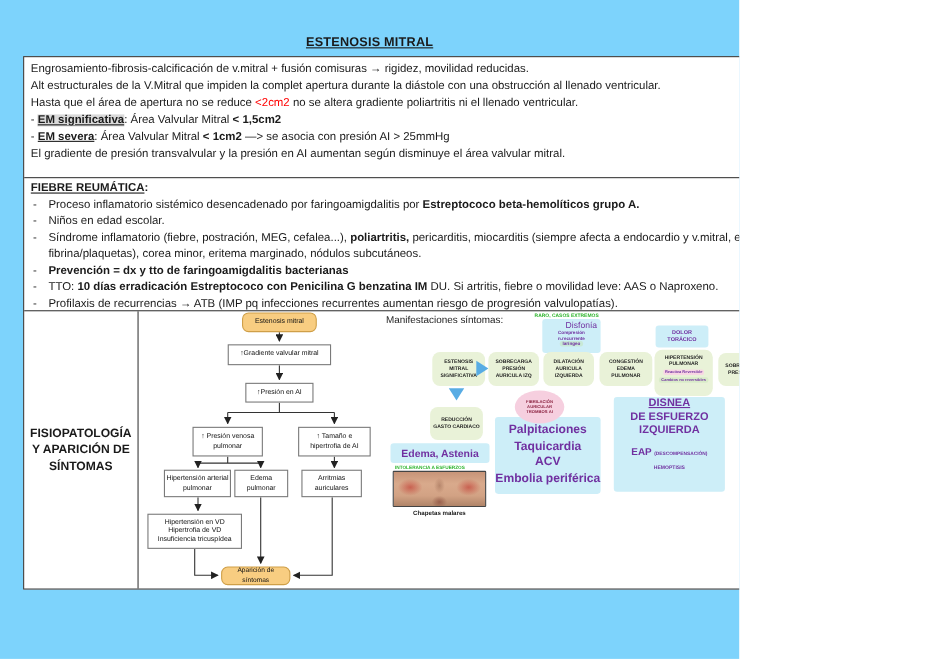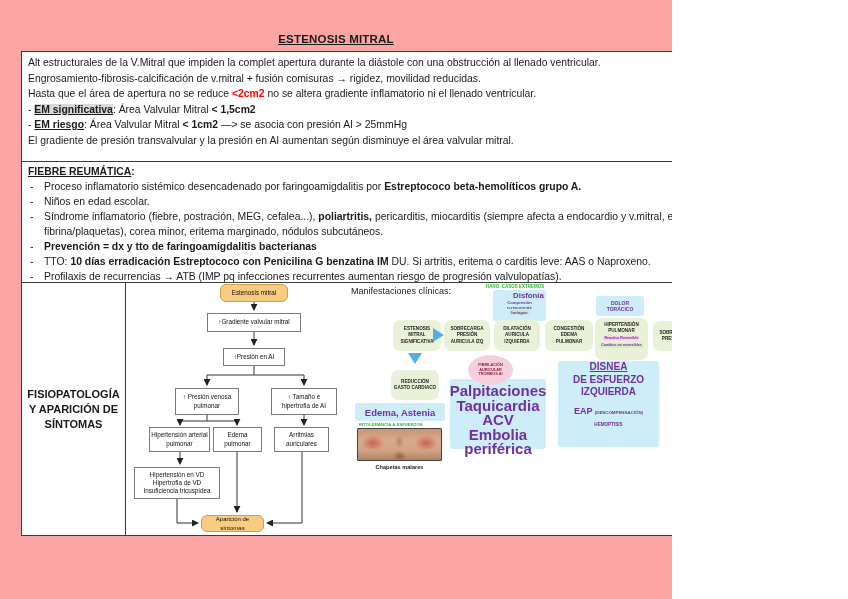--- a/index.html
+++ b/index.html
@@ -5,7 +5,7 @@
   * { box-sizing: border-box; margin: 0; padding: 0; }
   html,body { background:#fff; }
   body { font-family: "Liberation Sans", sans-serif; color:#1a1a1a; }
-  #page { position:relative; width:672px; height:599px; background:#fca5a5; overflow:hidden; }
+  #page { position:relative; width:672px; height:599px; background:#7dd3fc; overflow:hidden; }
 
   
   #doc-title { position:absolute; top:33px; left:0; width:100%; text-align:center;

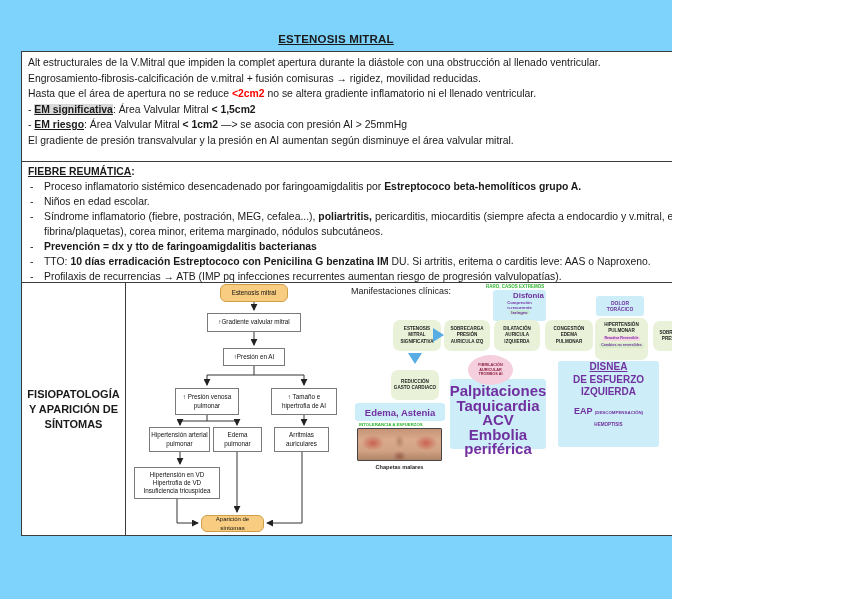--- a/index.html
+++ b/index.html
@@ -118,8 +118,8 @@
       <div class="ccell">
 
         <div id="rowA">
+          <div><span>Engrosamiento-fibrosis-calcificación de v.mitral + fusión comisuras → rigidez, movilidad reducidas.</span></div>
           <div><span>Alt estructurales de la V.Mitral que impiden la complet apertura durante la diástole con una obstrucción al llenado ventricular.</span></div>
-          <div><span>Engrosamiento-fibrosis-calcificación de v.mitral + fusión comisuras → rigidez, movilidad reducidas.</span></div>
           <div><span>Hasta que el área de apertura no se reduce </span><span class="red">&lt;2cm2</span><span> no se altera gradiente inflamatorio ni el llenado ventricular.</span></div>
           <div><span>- </span><span class="b u hl">EM significativa</span><span>: Área Valvular Mitral </span><span class="b">&lt; 1,5cm2</span></div>
           <div><span>- </span><span class="b u">EM riesgo</span><span>: Área Valvular Mitral </span><span class="b">&lt; 1cm2</span><span>  —&gt; se asocia con presión AI &gt; 25mmHg</span></div>

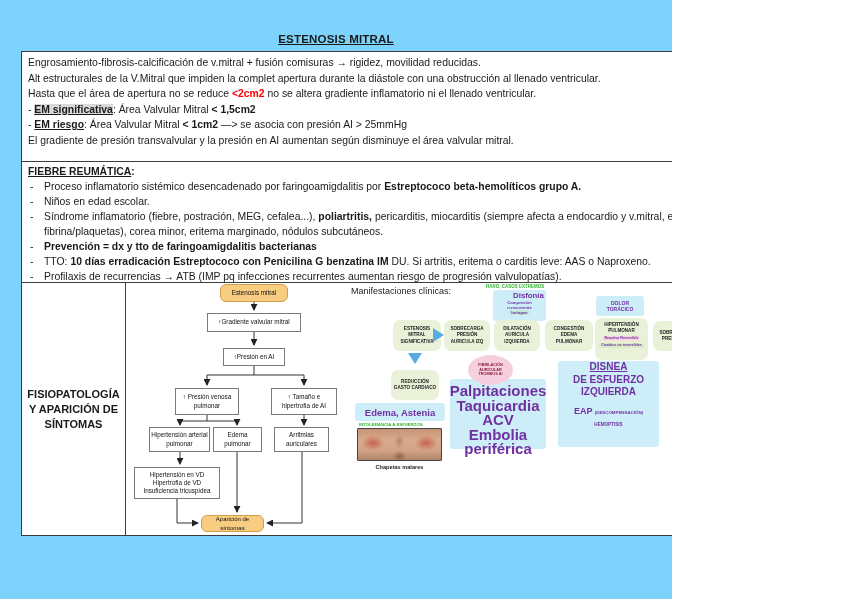--- a/index.html
+++ b/index.html
@@ -25,7 +25,7 @@
 
   .b { font-weight:bold; }
   .u { text-decoration:underline; }
-  .red { color:#ff0000; font-weight:bold; }
+  .red { color:#ff0000; font-weight:normal; }
   .hl { background:#d9d9d9; }
   .bullet { display:flex; }
   .bullet .dash { width:16px; min-width:16px; padding-left:2px; }

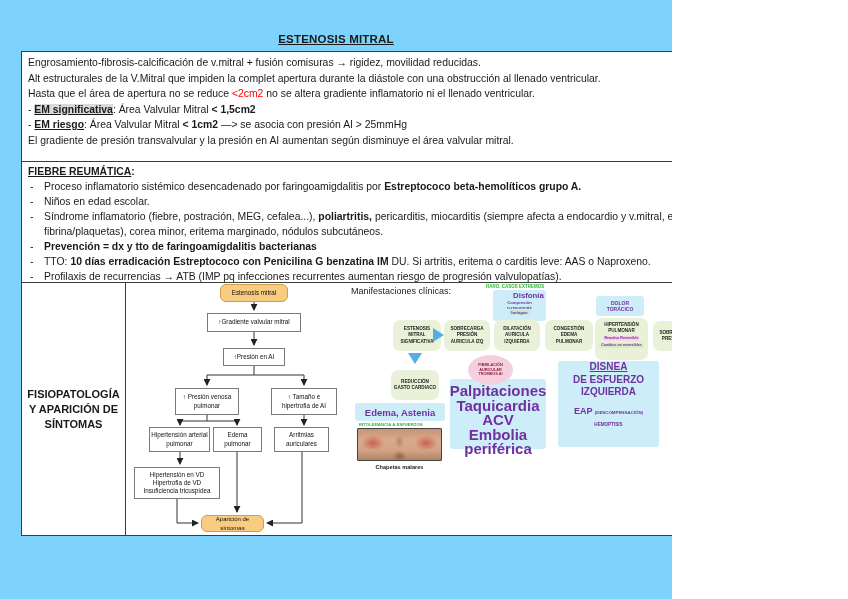--- a/index.html
+++ b/index.html
@@ -120,7 +120,7 @@
         <div id="rowA">
           <div><span>Engrosamiento-fibrosis-calcificación de v.mitral + fusión comisuras → rigidez, movilidad reducidas.</span></div>
           <div><span>Alt estructurales de la V.Mitral que impiden la complet apertura durante la diástole con una obstrucción al llenado ventricular.</span></div>
-          <div><span>Hasta que el área de apertura no se reduce </span><span class="red">&lt;2cm2</span><span> no se altera gradiente inflamatorio ni el llenado ventricular.</span></div>
+          <div><span>Hasta que el área de apertura no se reduce </span><span class="red">&lt;2cm2</span><span> no se altera gradiente poliartritis ni el llenado ventricular.</span></div>
           <div><span>- </span><span class="b u hl">EM significativa</span><span>: Área Valvular Mitral </span><span class="b">&lt; 1,5cm2</span></div>
           <div><span>- </span><span class="b u">EM riesgo</span><span>: Área Valvular Mitral </span><span class="b">&lt; 1cm2</span><span>  —&gt; se asocia con presión AI &gt; 25mmHg</span></div>
           <div><span>El gradiente de presión transvalvular y la presión en AI aumentan según disminuye el área valvular mitral.</span></div>

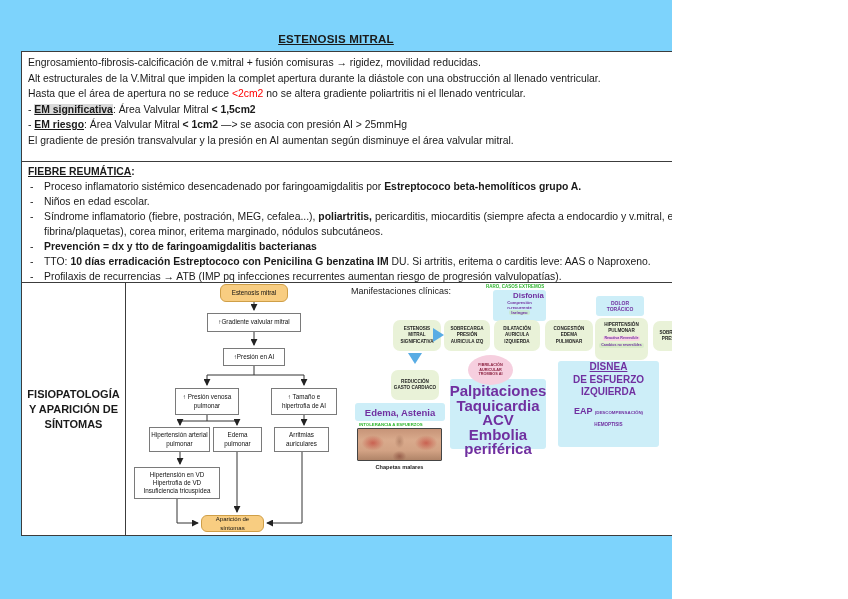--- a/index.html
+++ b/index.html
@@ -122,7 +122,7 @@
           <div><span>Alt estructurales de la V.Mitral que impiden la complet apertura durante la diástole con una obstrucción al llenado ventricular.</span></div>
           <div><span>Hasta que el área de apertura no se reduce </span><span class="red">&lt;2cm2</span><span> no se altera gradiente poliartritis ni el llenado ventricular.</span></div>
           <div><span>- </span><span class="b u hl">EM significativa</span><span>: Área Valvular Mitral </span><span class="b">&lt; 1,5cm2</span></div>
-          <div><span>- </span><span class="b u">EM riesgo</span><span>: Área Valvular Mitral </span><span class="b">&lt; 1cm2</span><span>  —&gt; se asocia con presión AI &gt; 25mmHg</span></div>
+          <div><span>- </span><span class="b u">EM severa</span><span>: Área Valvular Mitral </span><span class="b">&lt; 1cm2</span><span>  —&gt; se asocia con presión AI &gt; 25mmHg</span></div>
           <div><span>El gradiente de presión transvalvular y la presión en AI aumentan según disminuye el área valvular mitral.</span></div>
         </div>
 

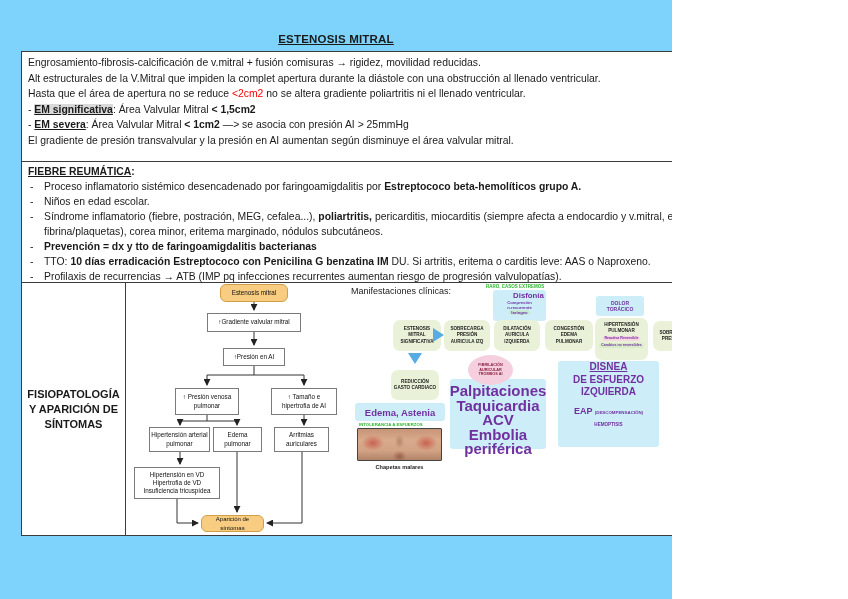--- a/index.html
+++ b/index.html
@@ -146,7 +146,7 @@
             </div>
           <div class="bullet">
               <span class="dash">-</span>
-              <span class="btxt"><span>TTO: </span><span class="b">10 días erradicación Estreptococo con Penicilina G benzatina IM</span><span> DU. Si artritis, eritema o carditis leve: AAS o Naproxeno.</span></span>
+              <span class="btxt"><span>TTO: </span><span class="b">10 días erradicación Estreptococo con Penicilina G benzatina IM</span><span> DU. Si artritis, fiebre o movilidad leve: AAS o Naproxeno.</span></span>
             </div>
           <div class="bullet">
               <span class="dash">-</span>

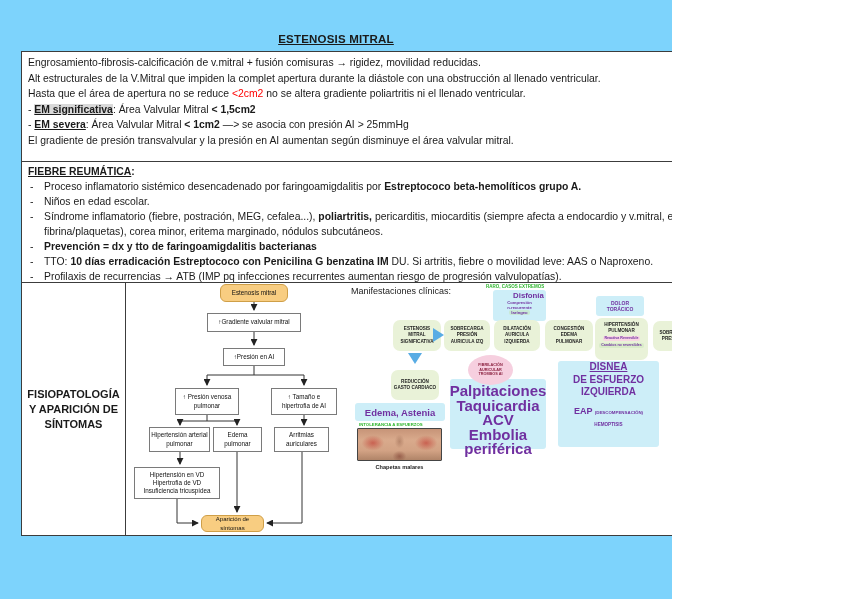--- a/index.html
+++ b/index.html
@@ -200,7 +200,7 @@
           </div>
           <div class="fcbox tan" style="left:75px;top:232px;width:63px;height:17px;font-size:6px;">Aparición de síntomas</div>
 
-          <div id="manif-title">Manifestaciones clínicas:</div>
+          <div id="manif-title">Manifestaciones síntomas:</div>
           <div id="raro-note" class="greennote">RARO, CASOS EXTREMOS</div>
 
           <div id="disfonia-box" class="bluebox">

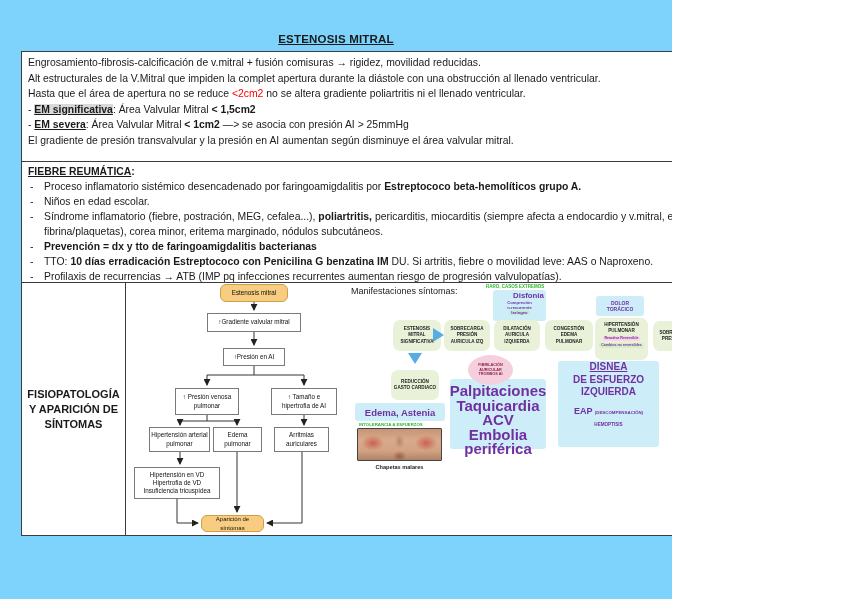--- a/index.html
+++ b/index.html
@@ -50,7 +50,7 @@
     display:flex; flex-direction:column; align-items:center; justify-content:center;
     text-align:center; font-weight:bold; font-size:4.6px; line-height:6.2px; padding:2px; }
   #disfonia-box { left:367px; top:7px; width:53px; height:31px; padding-top:1px; }
-  #disfonia-box .big { font-size:7.8px; font-weight:bold;margin-left:18px; }
+  #disfonia-box .big { font-size:7.8px; font-weight:normal;margin-left:18px; }
   #disfonia-box .tiny { font-size:4.2px; line-height:5px; font-weight:bold; }
   #disfonia-box .tinyhl { background:#c8e9d6; border-radius:2px; padding:0 2px; }
   #dolor-box { left:470px; top:13px; width:48px; height:20px; justify-content:center;

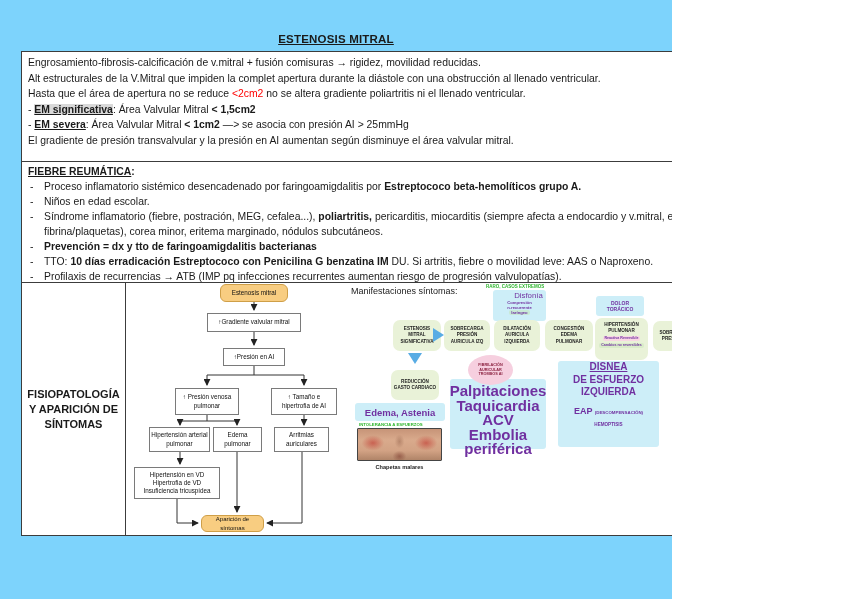--- a/index.html
+++ b/index.html
@@ -79,7 +79,7 @@
     align-items:center; justify-content:center; text-align:center;
     font-size:3.8px; line-height:4.8px; font-weight:bold; color:#8b2240; }
   #palpitaciones-box { left:324px; top:96px; width:96px; height:70px; padding-top:5px;
-    font-size:15px; font-weight:bold; line-height:14.5px; }
+    font-size:11px; font-weight:bold; line-height:14.5px; }
   #disnea-box { left:432px; top:78px; width:101px; height:86px; padding-top:0;
     font-weight:bold; }
   #disnea-box .dl { font-size:10px; line-height:12.5px; }

